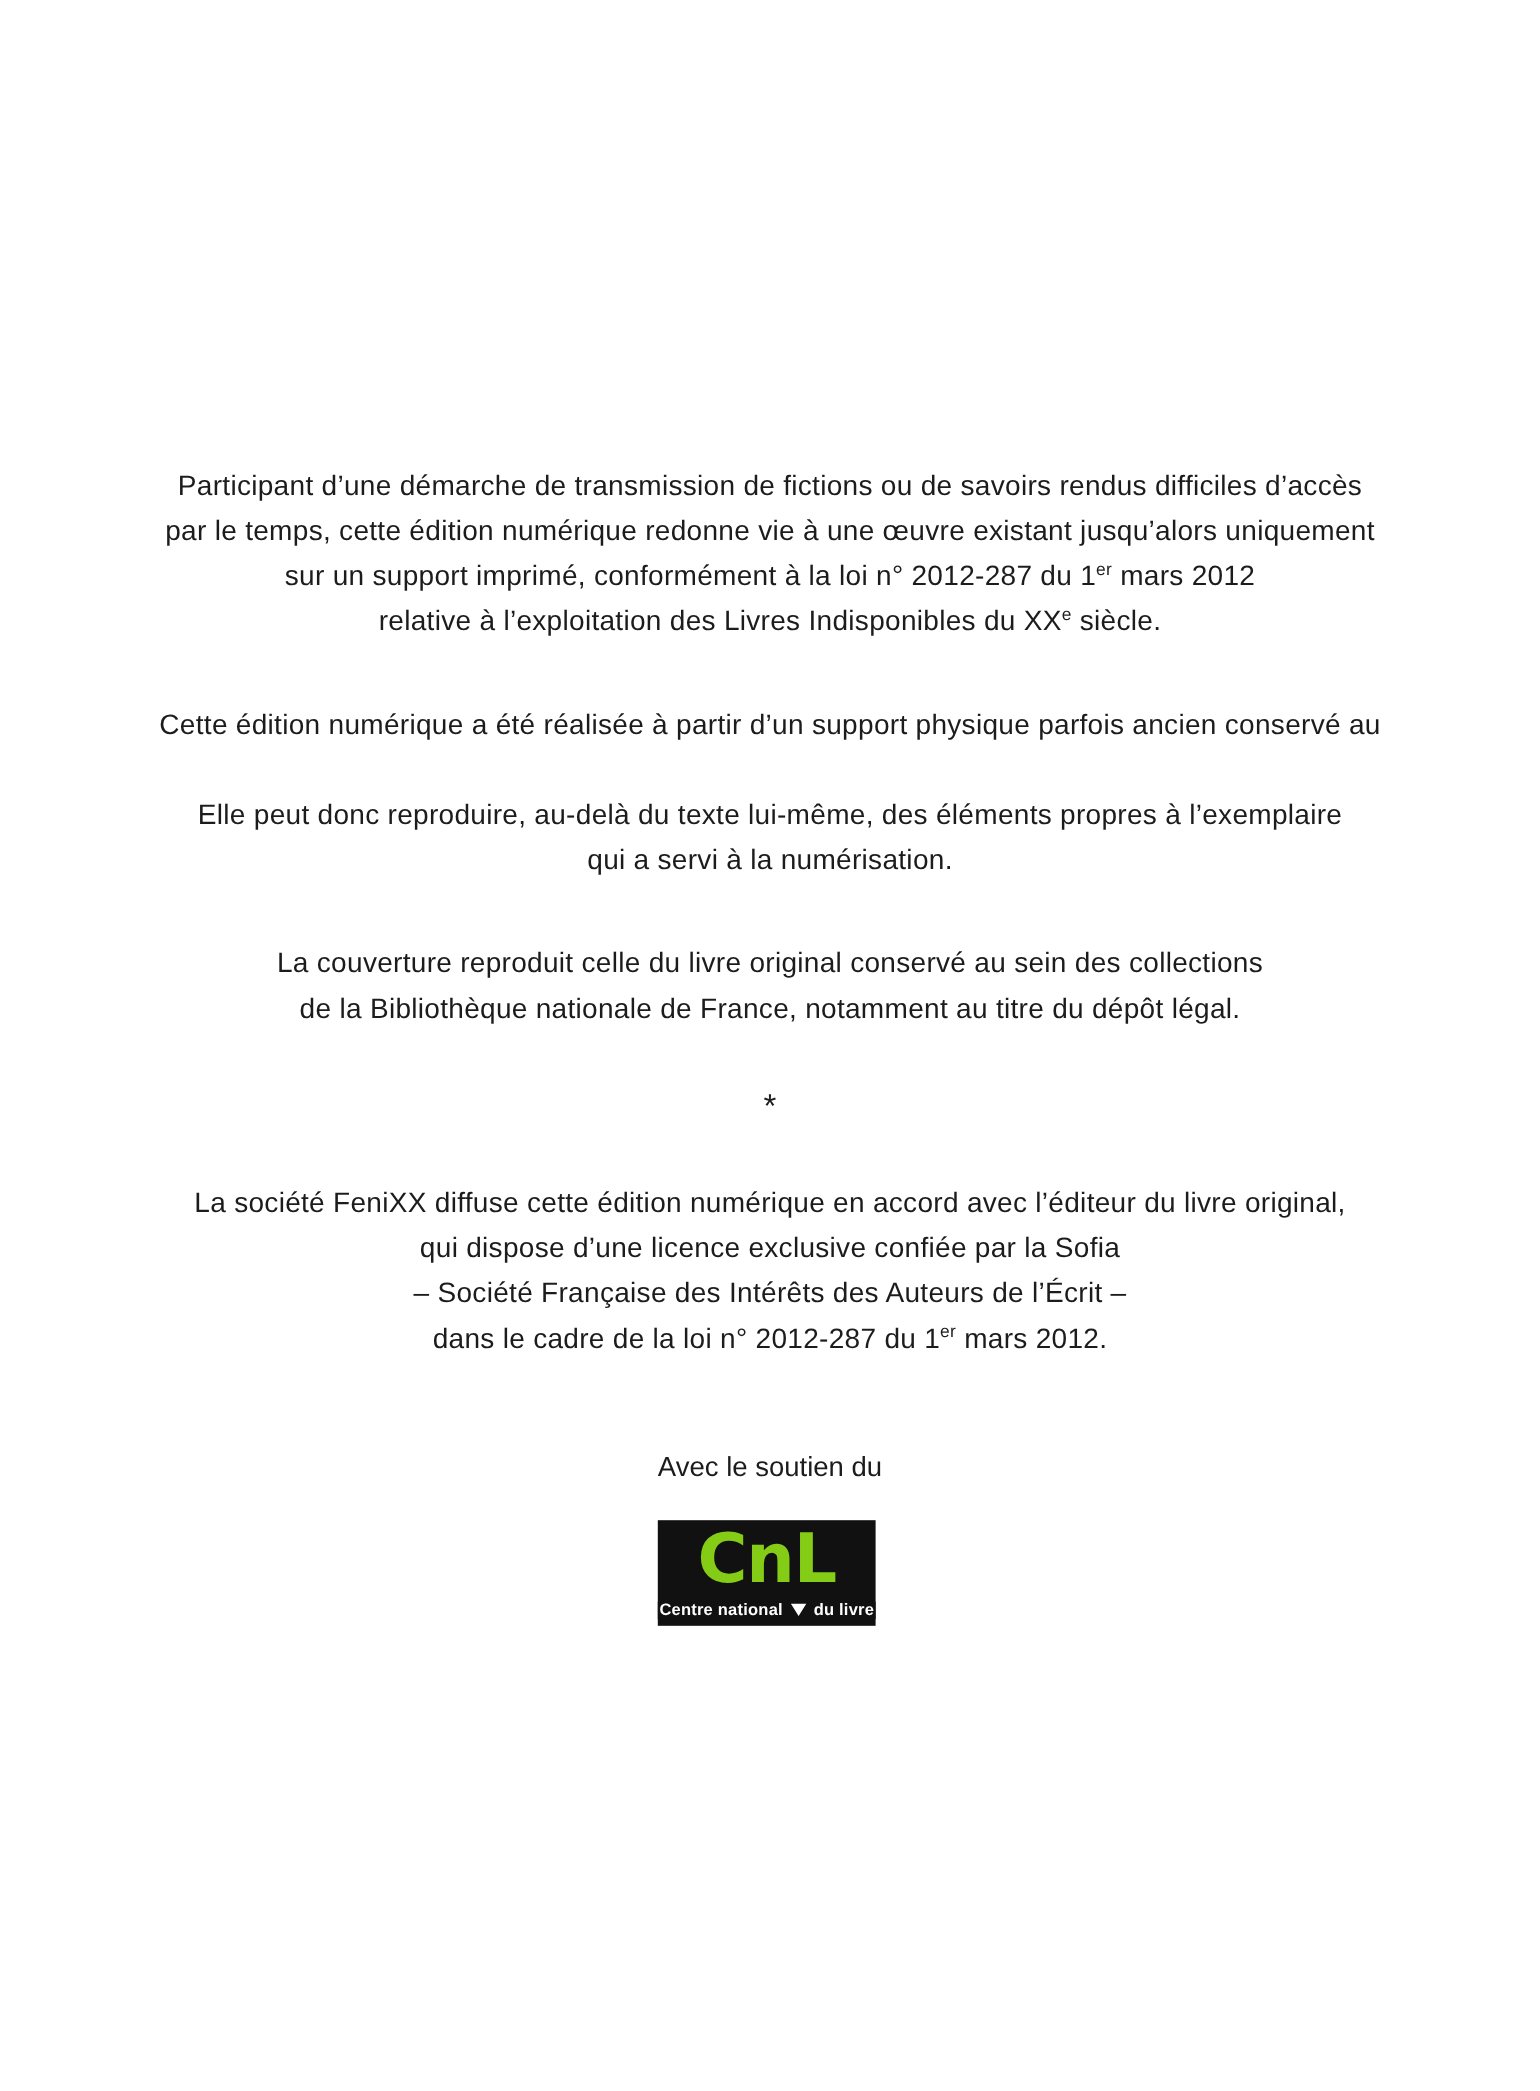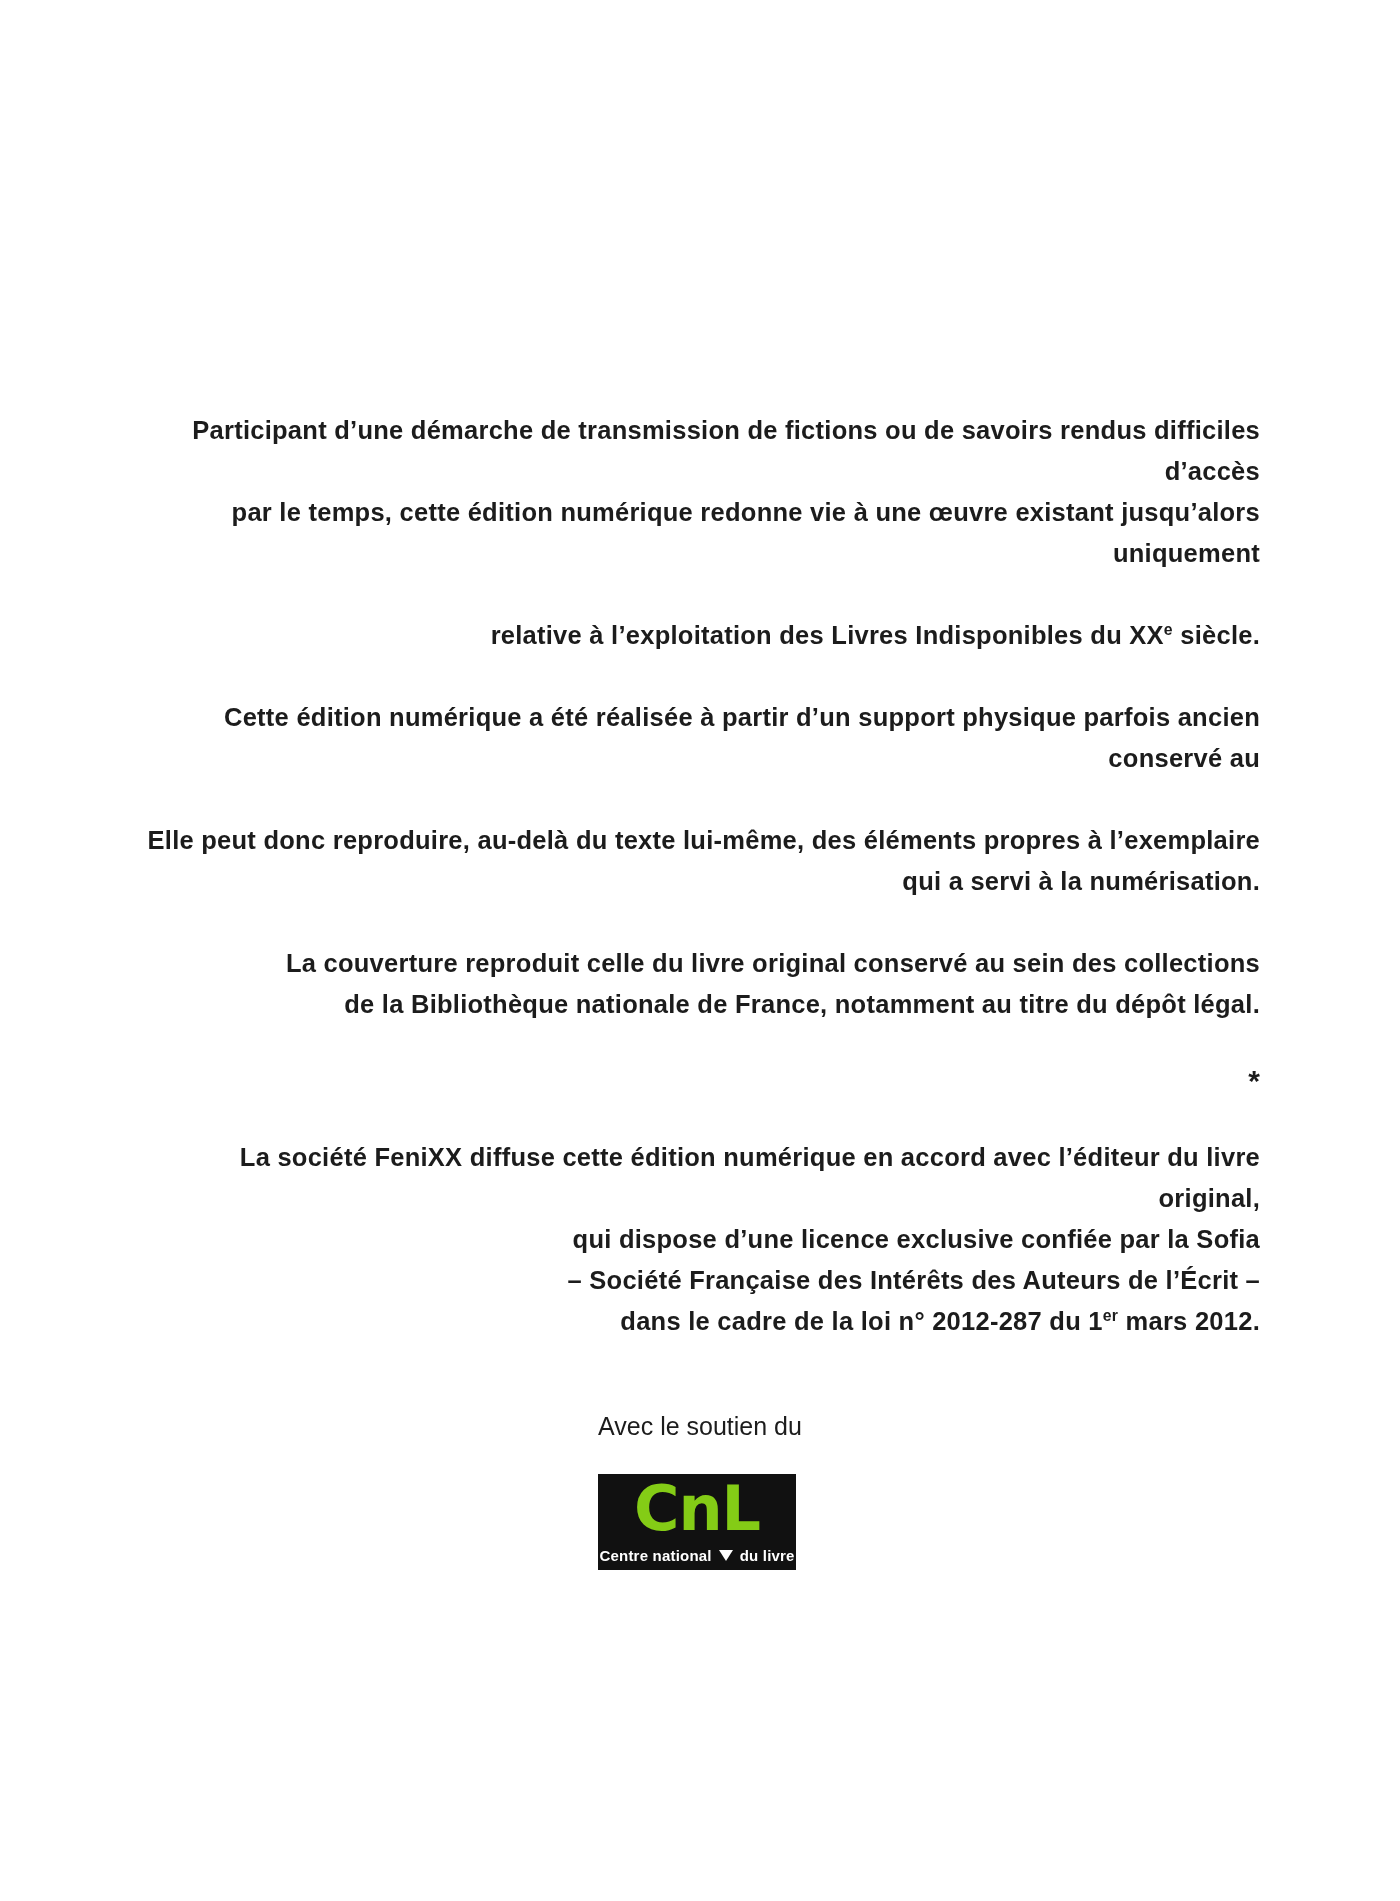--- a/index.html
+++ b/index.html
@@ -33,13 +33,12 @@
   }
   .para {
     width: 1120px;
-    margin: 0 auto;
-    text-align: right;
+    margin: 12px auto;
+    text-align: center;
     font-size: 25.5px;
     line-height: 41px;
     letter-spacing: 0.01em;
     color: #1c1c1c;
-    font-weight: bold;
   }
   .para + .para {
     margin-top: 41px;

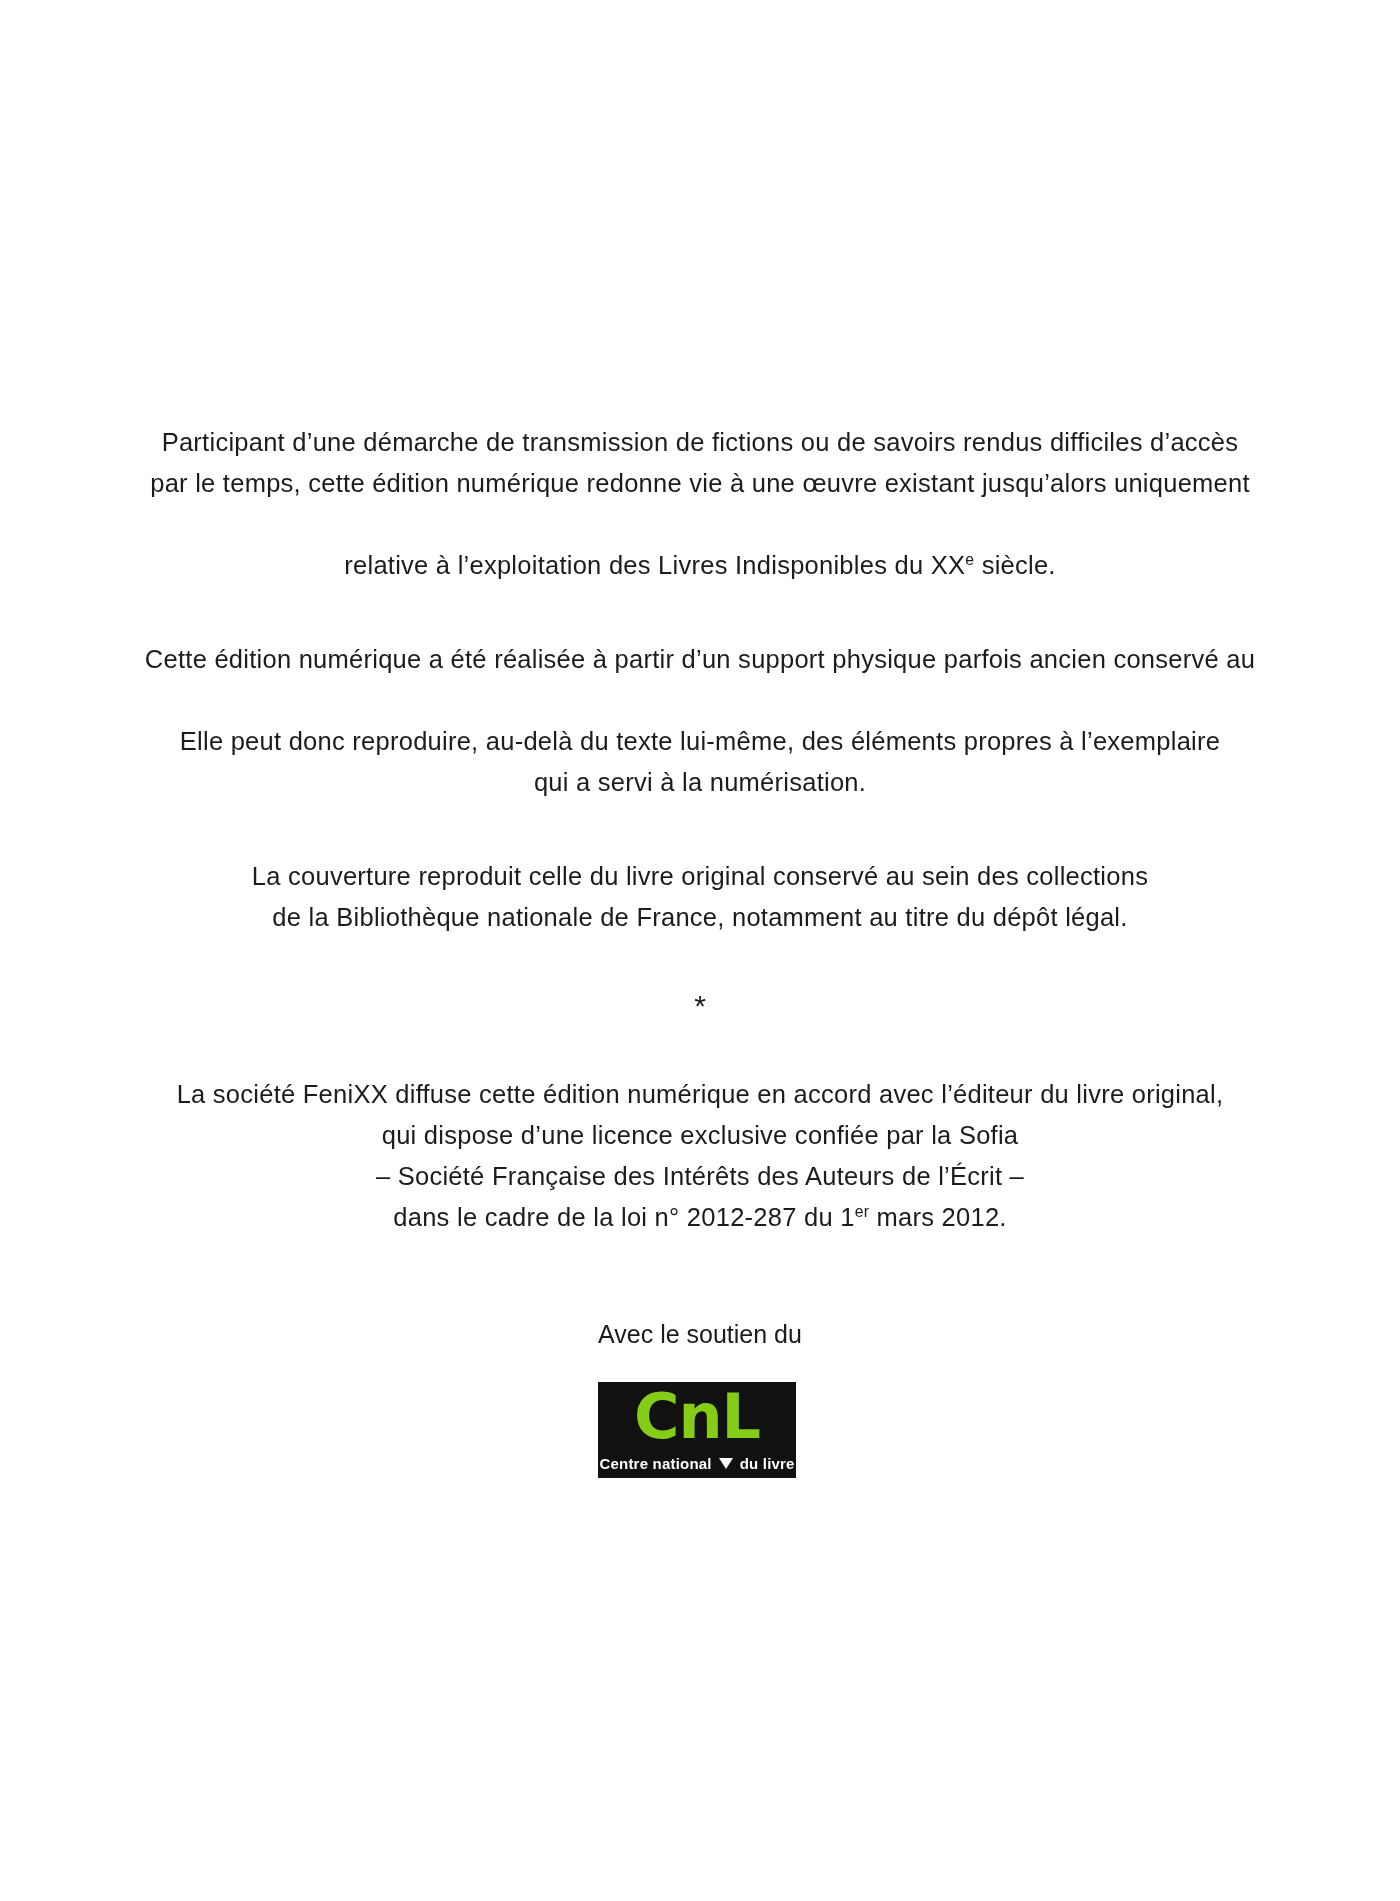--- a/index.html
+++ b/index.html
@@ -132,7 +132,7 @@
     <p class="para">
       <span>Participant d’une démarche de transmission de fictions ou de savoirs rendus difficiles d’accès</span><br>
       <span>par le temps, cette édition numérique redonne vie à une œuvre existant jusqu’alors uniquement</span><br>
-      <br>
+      <span>sur un support imprimé, conformément à la loi n° <span>2012-287</span> du <span>1</span><sup>er</sup> <span>mars 2012</span></span><br>
       <span>relative à l’exploitation des Livres Indisponibles du <span>XX</span><sup>e</sup> siècle.</span>
     </p>
 

